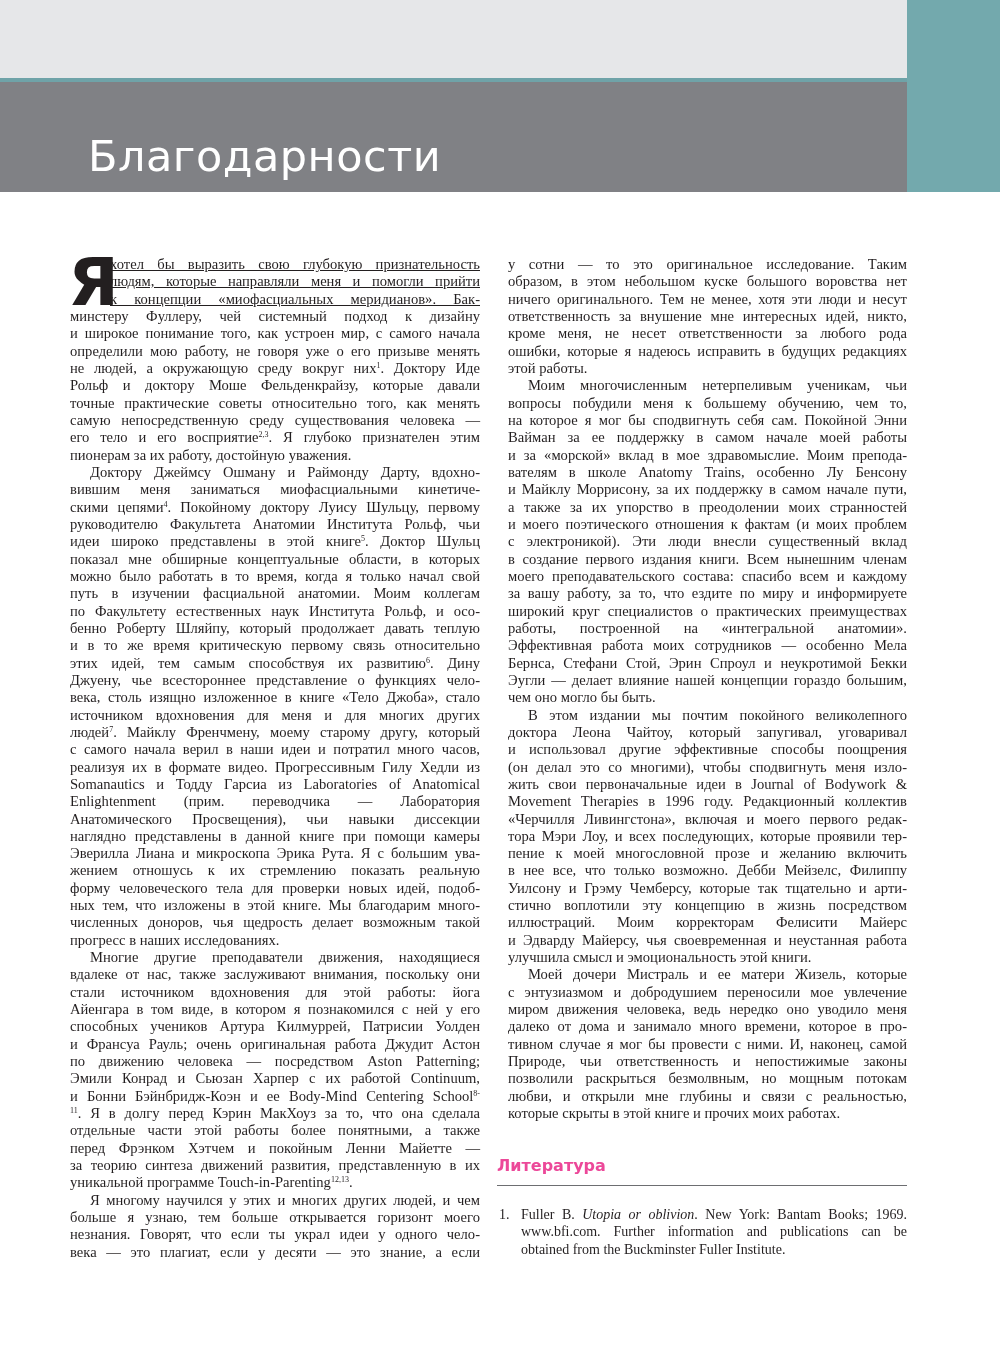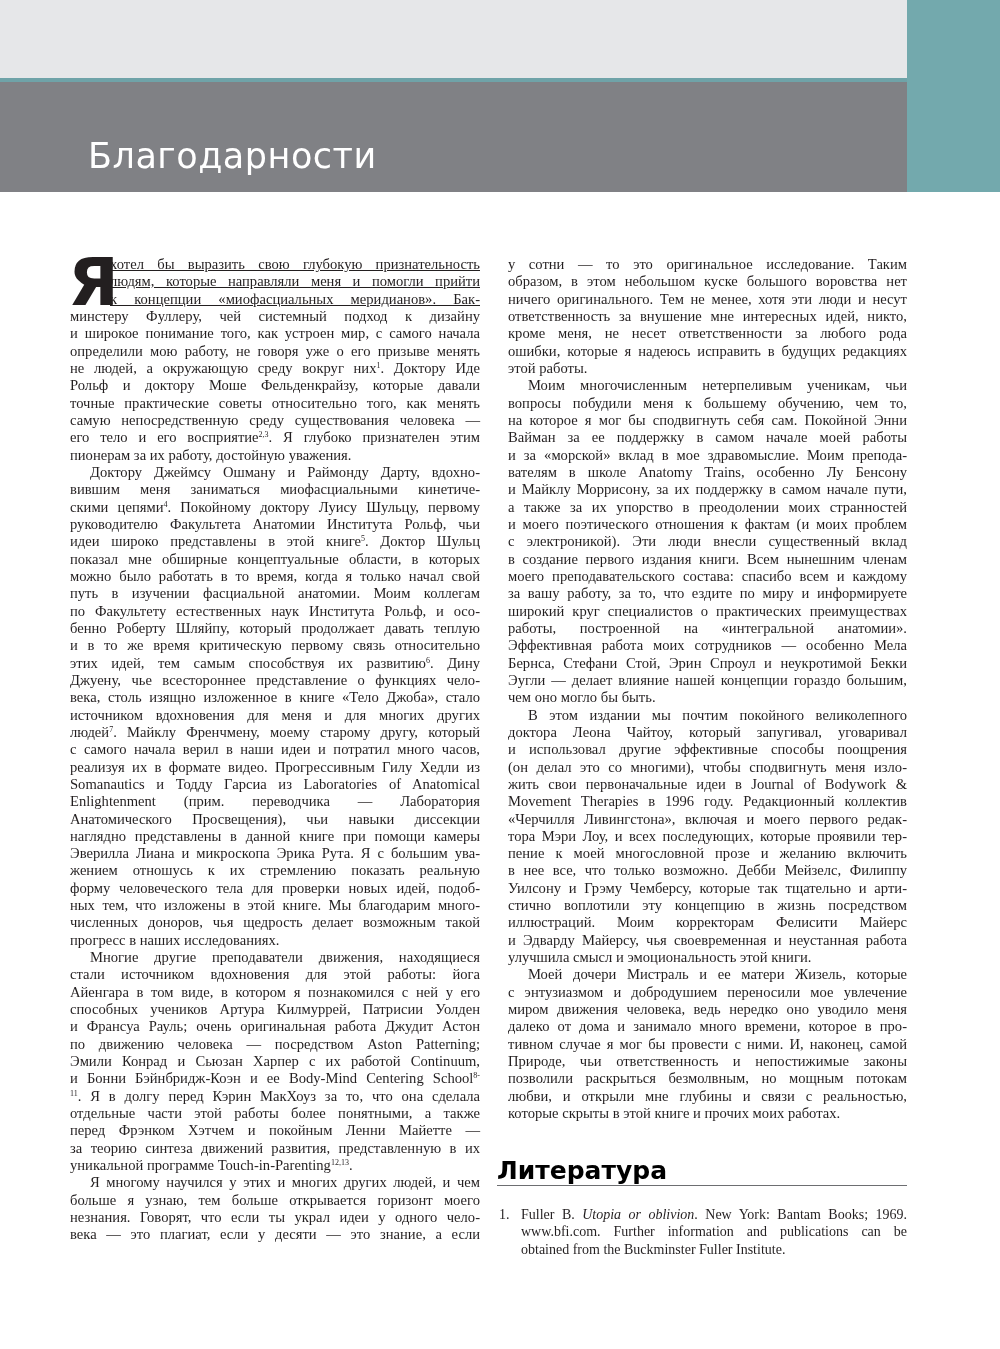--- a/index.html
+++ b/index.html
@@ -10,7 +10,7 @@
   .title-band { position:absolute; left:0; top:82px; width:907px; height:110px; background:#808185; }
   .teal-col { position:absolute; left:907px; top:0; width:93px; height:192px; background:#73a9ad; }
   .title { position:absolute; left:88px; top:128px; font-family:"DejaVu Sans", "Liberation Sans", sans-serif;
-           font-size:35px; color:#ffffff; letter-spacing:0.5px; line-height:56px; margin:0; font-weight:normal; }
+           font-size:43px; color:#ffffff; letter-spacing:0.5px; line-height:56px; margin:0; font-weight:normal; }
   .col { position:absolute; top:256px; }
   .col-left { left:70px; width:410px; }
   .col-right { left:508px; width:399px; }

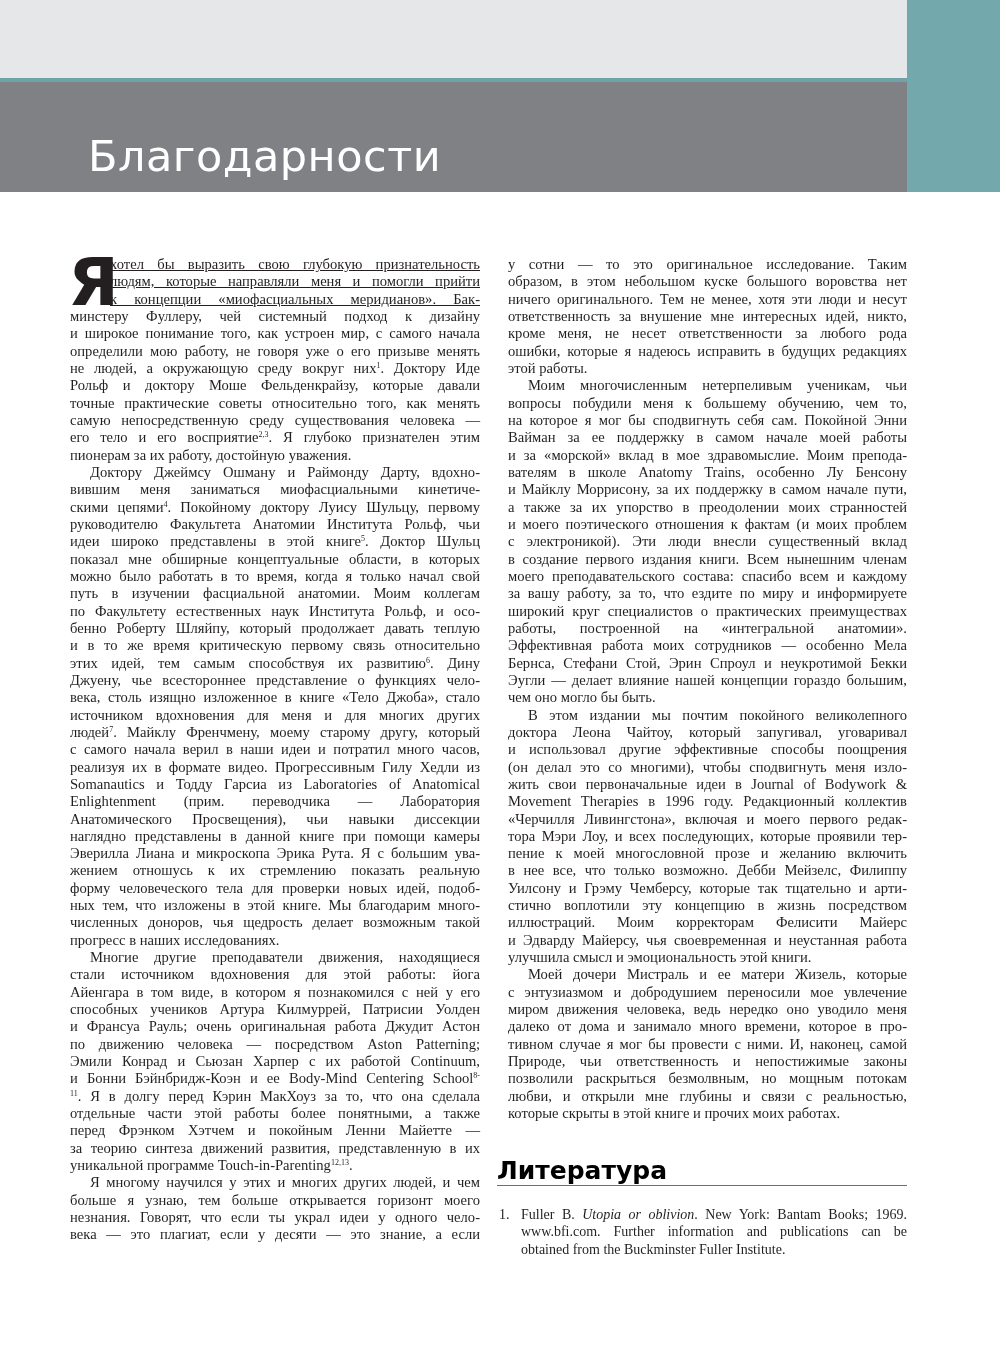--- a/index.html
+++ b/index.html
@@ -84,6 +84,7 @@
       <span class="line"><span>численных доноров, чья щедрость делает возможным такой</span></span>
       <span class="line last"><span>прогресс в наших исследованиях.</span></span>
       <span class="line indent"><span>Многие другие преподаватели движения, находящиеся</span></span>
+      <span class="line"><span>вдалеке от нас, также заслуживают внимания, поскольку они</span></span>
       <span class="line"><span>стали источником вдохновения для этой работы: йога</span></span>
       <span class="line"><span>Айенгара в том виде, в котором я познакомился с ней у его</span></span>
       <span class="line"><span>способных учеников Артура Килмуррей, Патрисии Уолден</span></span>

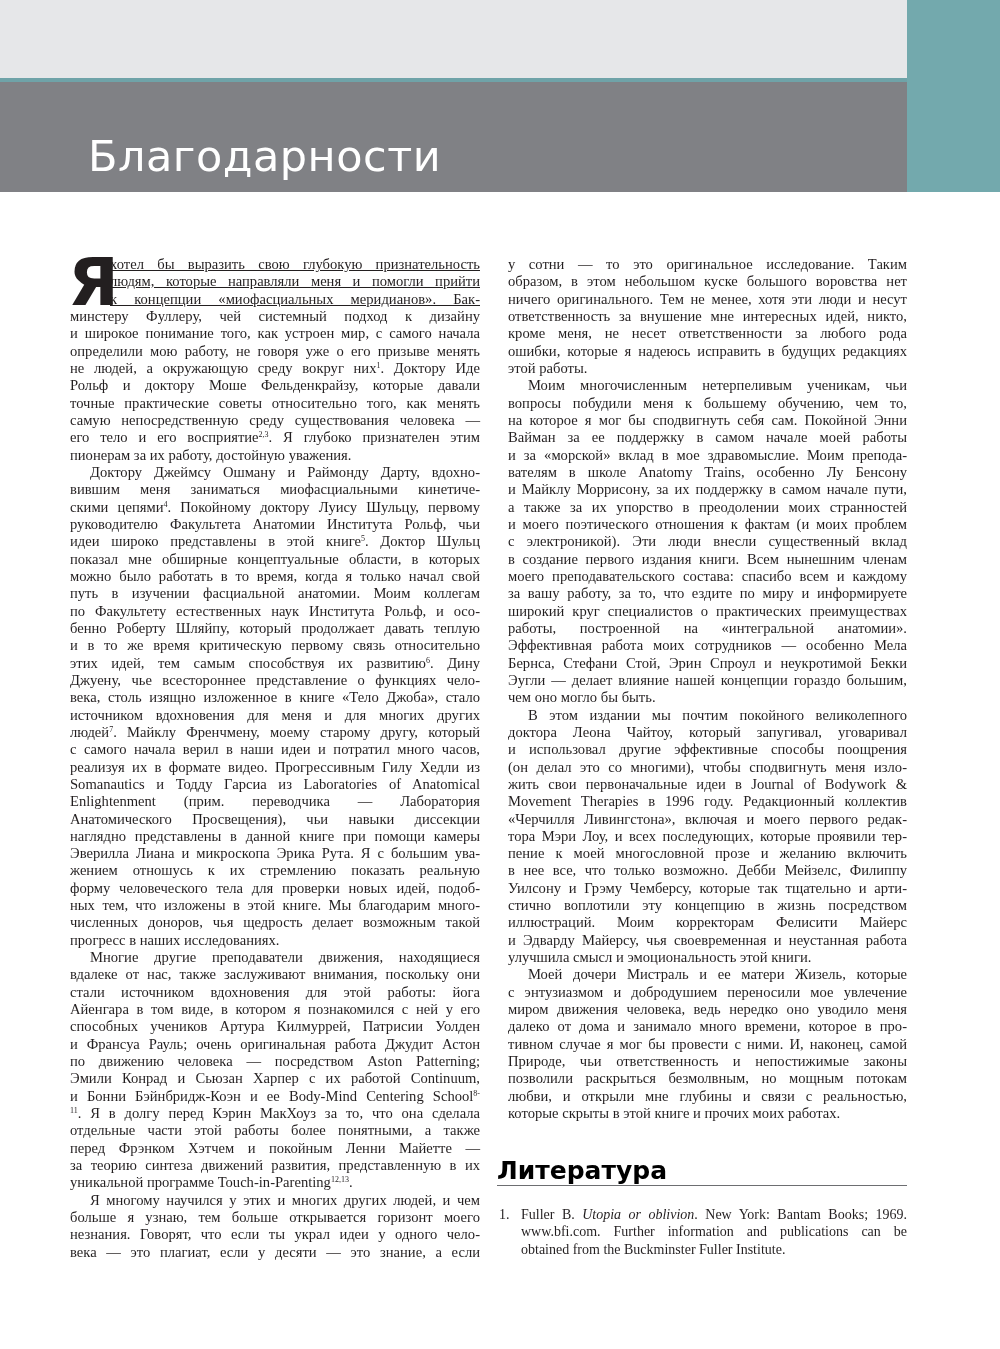--- a/index.html
+++ b/index.html
@@ -23,7 +23,7 @@
              font-weight:bold; font-size:66px; line-height:66px; color:#231f20; }
   sup { font-size:8px; line-height:0; vertical-align:5px; }
   .refs-head { position:absolute; left:497px; top:1156px; font-family:"DejaVu Sans", "Liberation Sans", sans-serif;
-               font-weight:bold; font-size:25px; color:#000000; margin:0; }
+               font-weight:bold; font-size:16px; color:#ec4899; margin:0; }
   .refs-rule { position:absolute; left:497px; top:1185px; width:410px; height:1px; background:#6d6e71; }
   .ref { position:absolute; left:497px; top:1206px; width:410px; font-size:14px; line-height:17.3px; }
   .ref-num { position:absolute; left:2px; top:0; }

